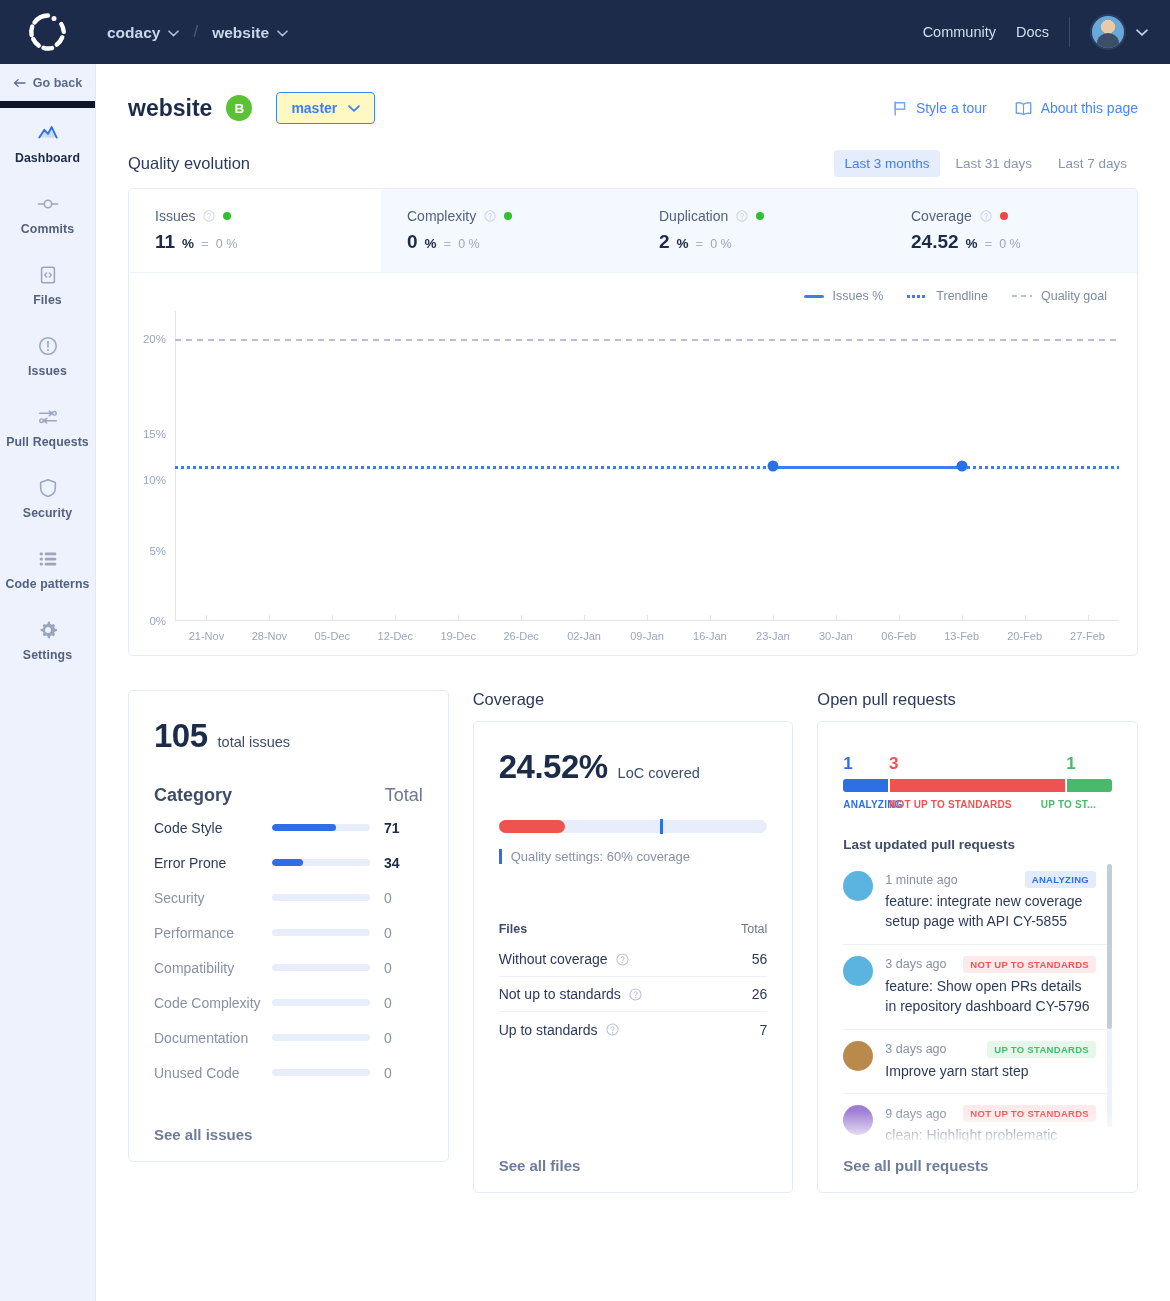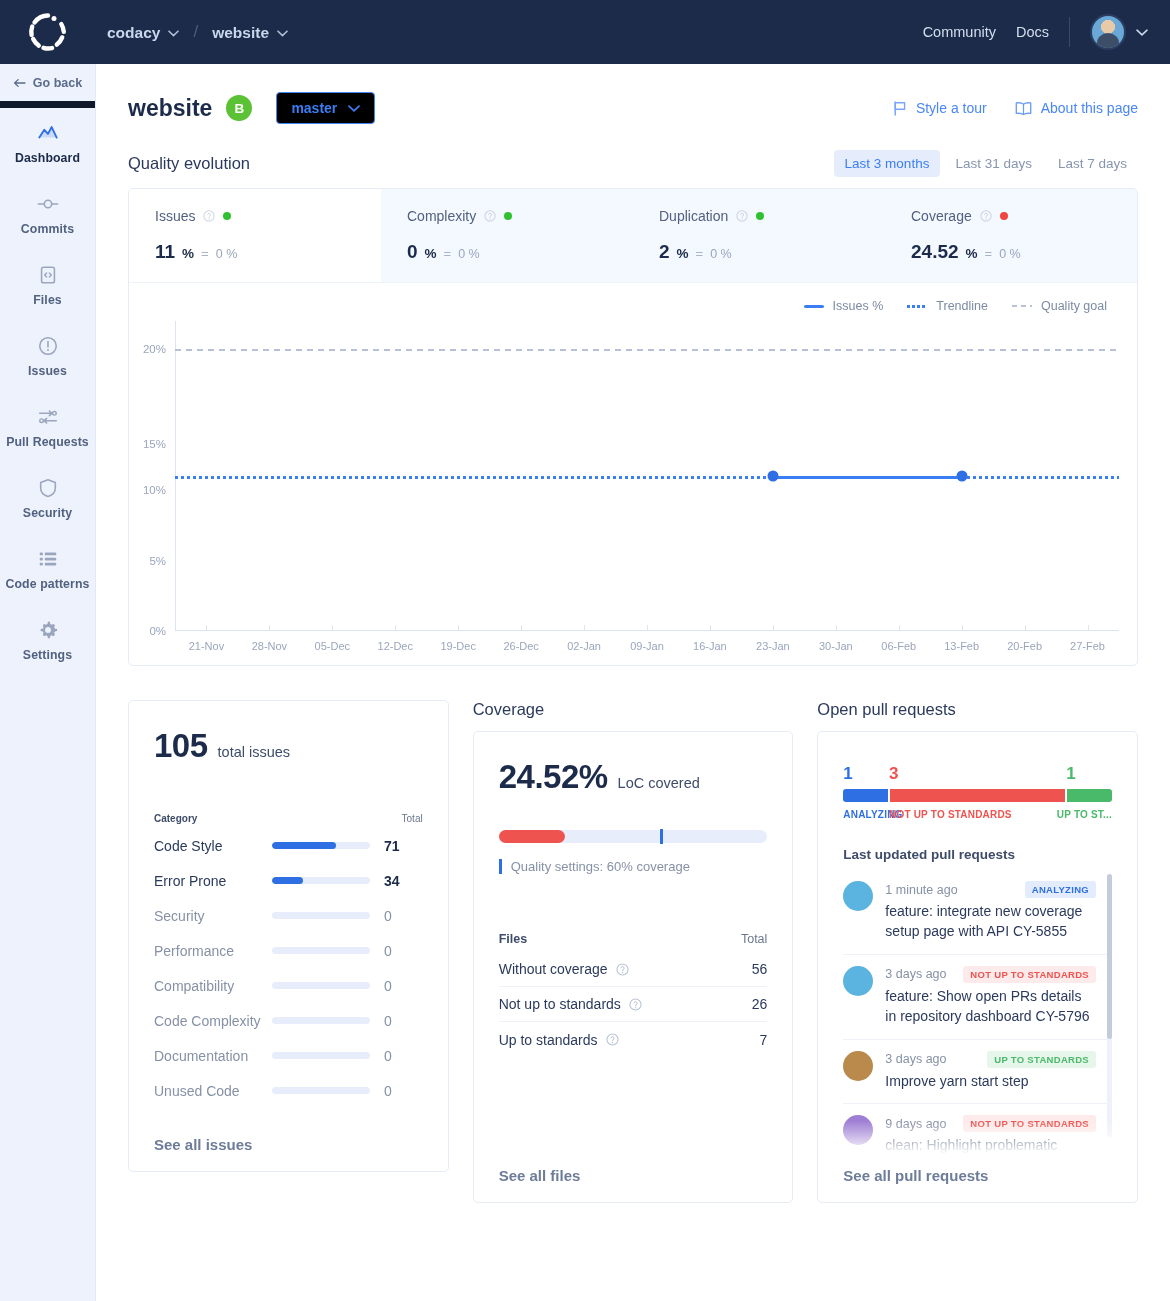--- a/index.html
+++ b/index.html
@@ -81,7 +81,7 @@
     margin-left: 24px; height: 32px; padding: 0 14px;
     border: 1px solid #4285f4; border-radius: 4px;
     color: #3b7ef4; font-size: 14px; font-weight: 700;
-    display: flex; align-items: center; gap: 11px; cursor: pointer; background: #000000;
+    display: flex; align-items: center; gap: 11px; cursor: pointer; background: #fef9c3;
   }
   .head-actions { margin-left: auto; display: flex; align-items: center; gap: 28px; }
   .head-action {

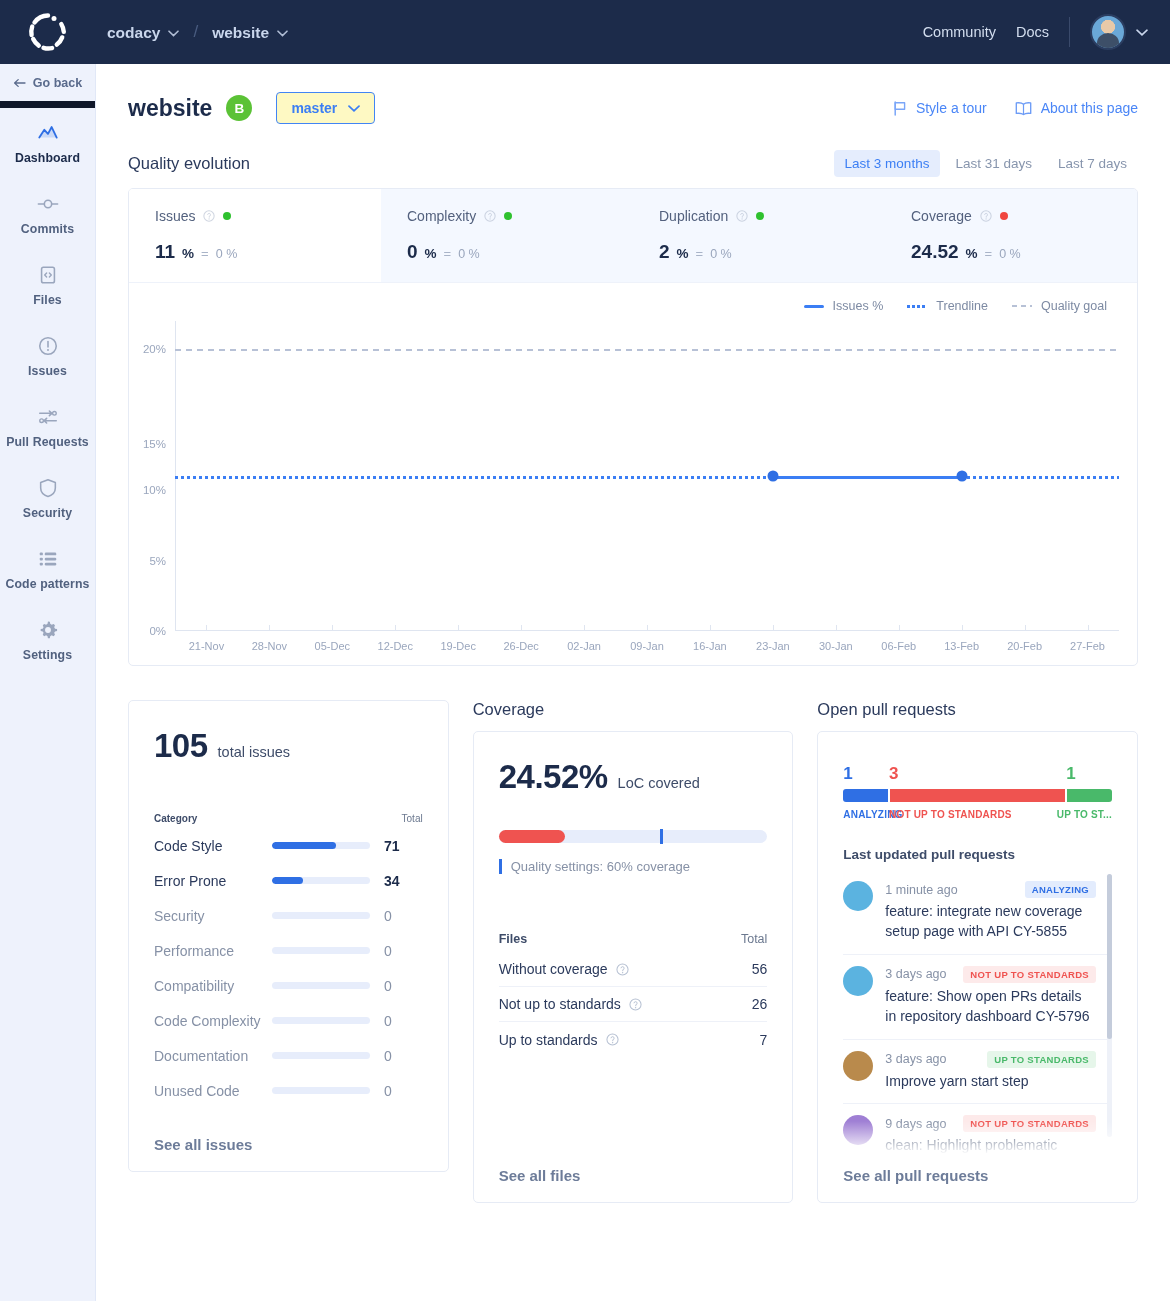--- a/index.html
+++ b/index.html
@@ -110,7 +110,7 @@
   .metric-name { font-size: 14px; color: #53617e; }
   .info-ico { width: 12px; height: 12px; display: inline-block; opacity: .55; }
   .dot { width: 8px; height: 8px; border-radius: 50%; display: inline-block; }
-  .metric-val { margin-top: 17px; display: flex; align-items: baseline; gap: 7px; }
+  .metric-val { margin-top: 7px; display: flex; align-items: baseline; gap: 7px; }
   .mv-num { font-size: 19px; font-weight: 700; color: #1c2b4a; }
   .mv-pct { font-size: 13.5px; font-weight: 700; color: #1c2b4a; }
   .mv-eq { font-size: 13px; color: #a9b4c8; }

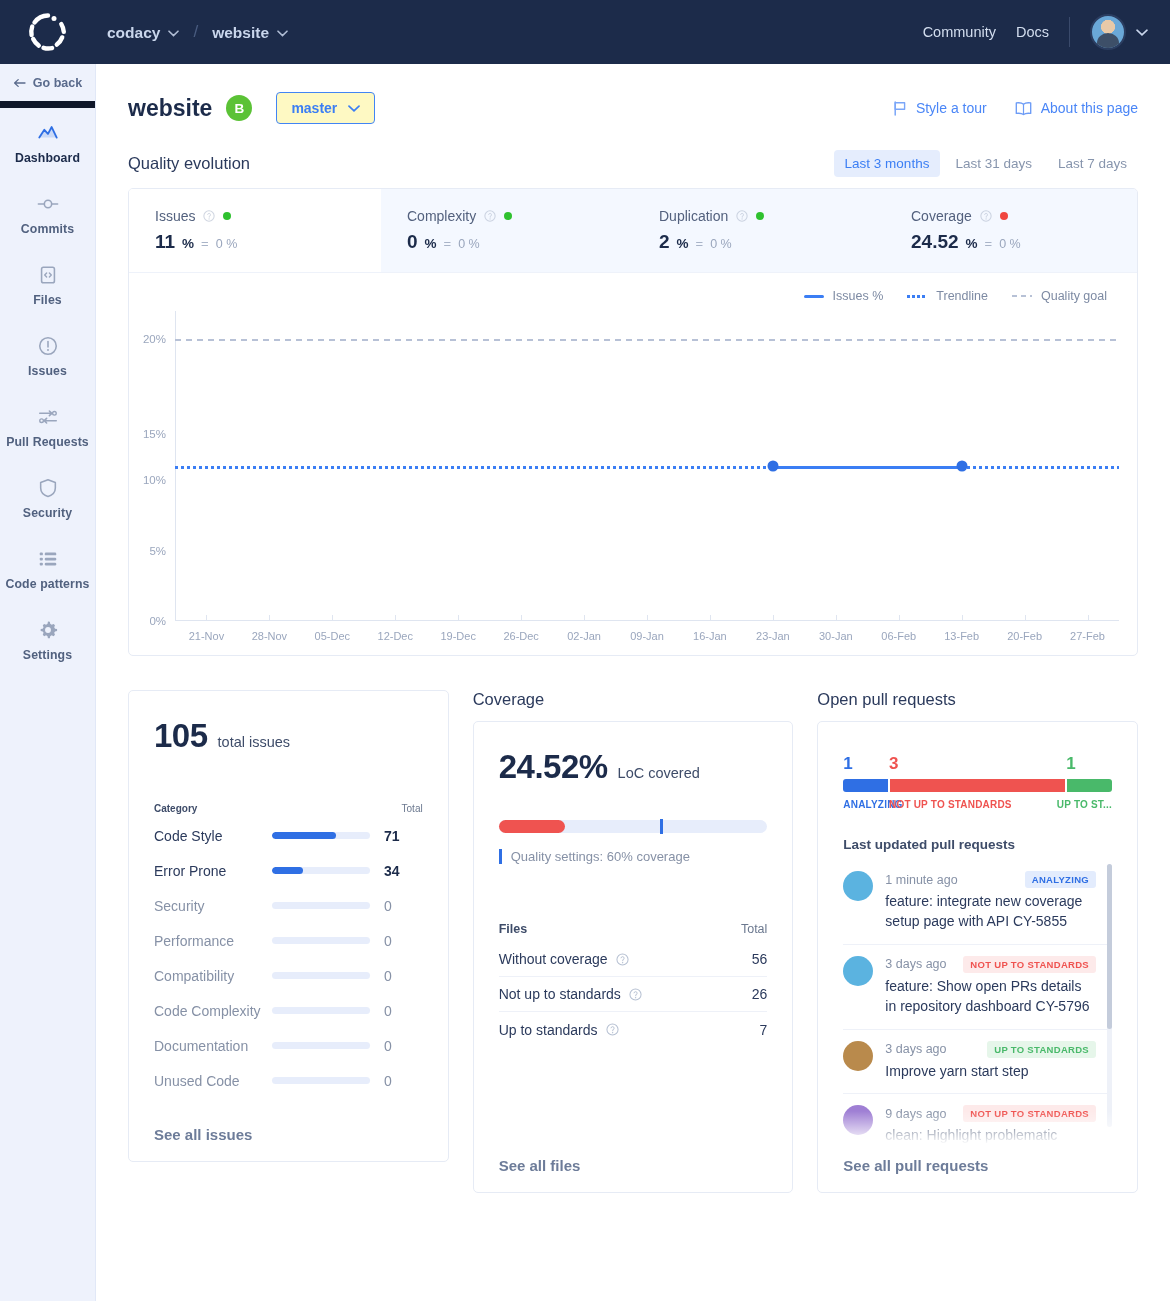--- a/index.html
+++ b/index.html
@@ -173,8 +173,8 @@
   .big-sub { font-size: 14.5px; color: #3e4c69; }
 
   .tbl-head {
-    display: flex; align-items: center; font-size: 10px; font-weight: 700;
-    color: #3e4c69; margin-top: 48px; margin-bottom: 4px;
+    display: flex; align-items: center; font-size: 18px; font-weight: 700;
+    color: #3e4c69; margin-top: 30px; margin-bottom: 4px;
   }
   .tbl-head .c-total { margin-left: auto; font-weight: 400; color: #6b788f; }
 

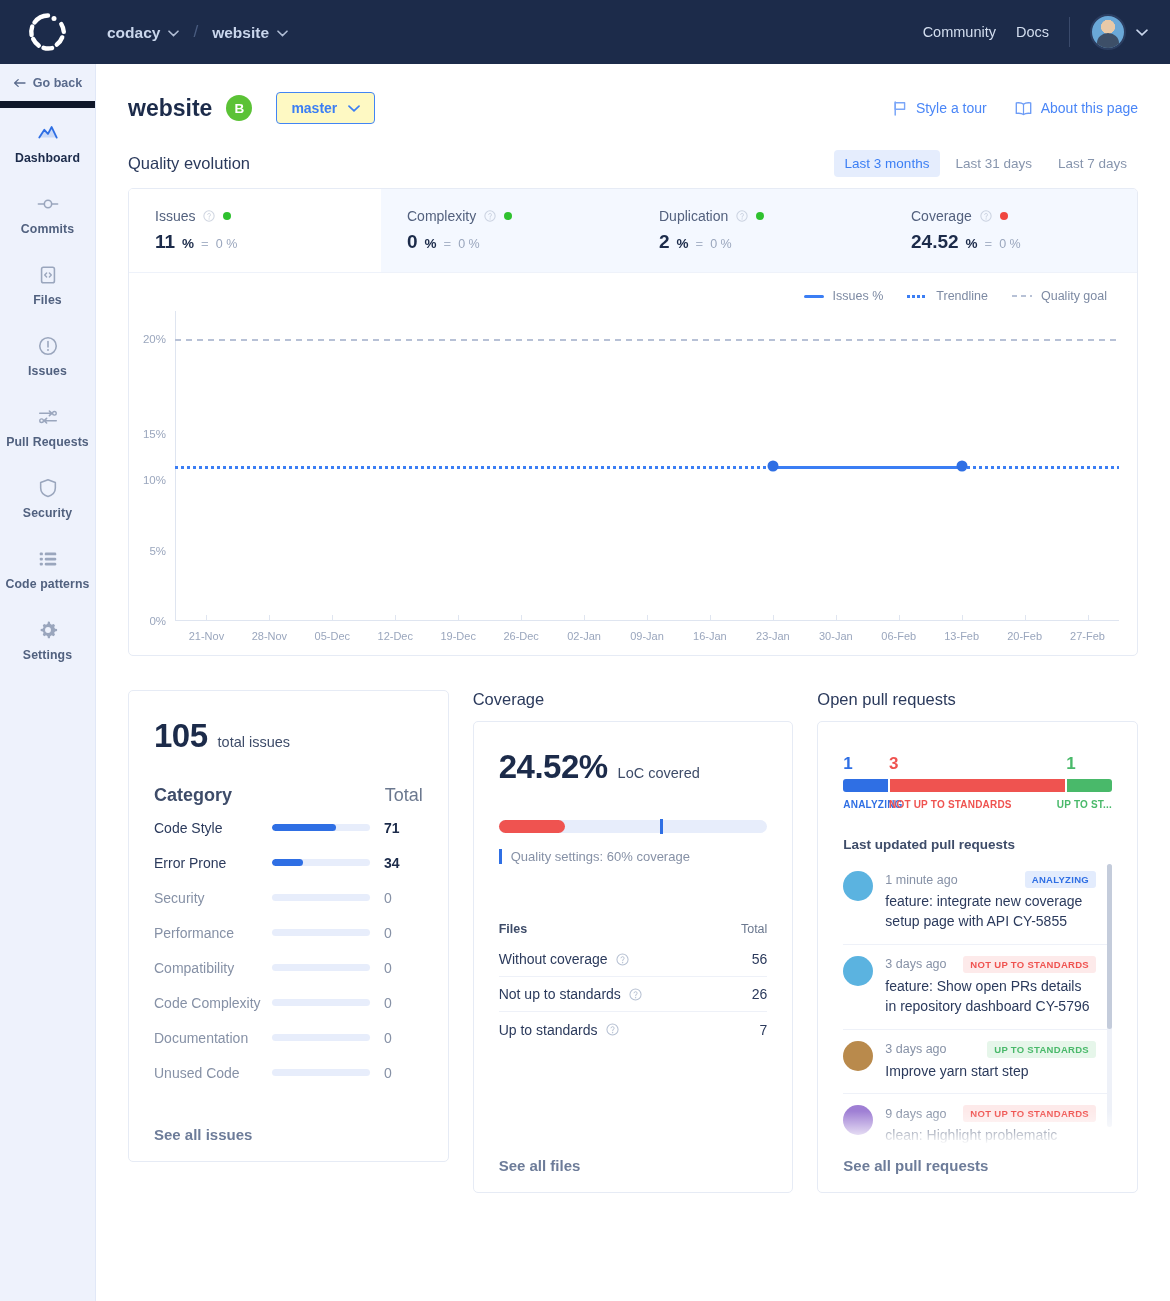--- a/index.html
+++ b/index.html
@@ -706,7 +706,7 @@
           <div class="pr-labels" id="pr-labels">
               <div class="pr-lab" style="left: 0%; color: rgb(47, 111, 228);">ANALYZING</div>
               <div class="pr-lab" style="left: 17%; color: rgb(239, 83, 80);">NOT UP TO STANDARDS</div>
-              <div class="pr-lab" style="right: 0px; color: rgb(73, 185, 106);">UP TO ST...</div>
+              <div class="pr-lab" style="right: 16px; color: rgb(73, 185, 106);">UP TO ST...</div>
             </div>
 
           <div class="pr-sub">Last updated pull requests</div>

